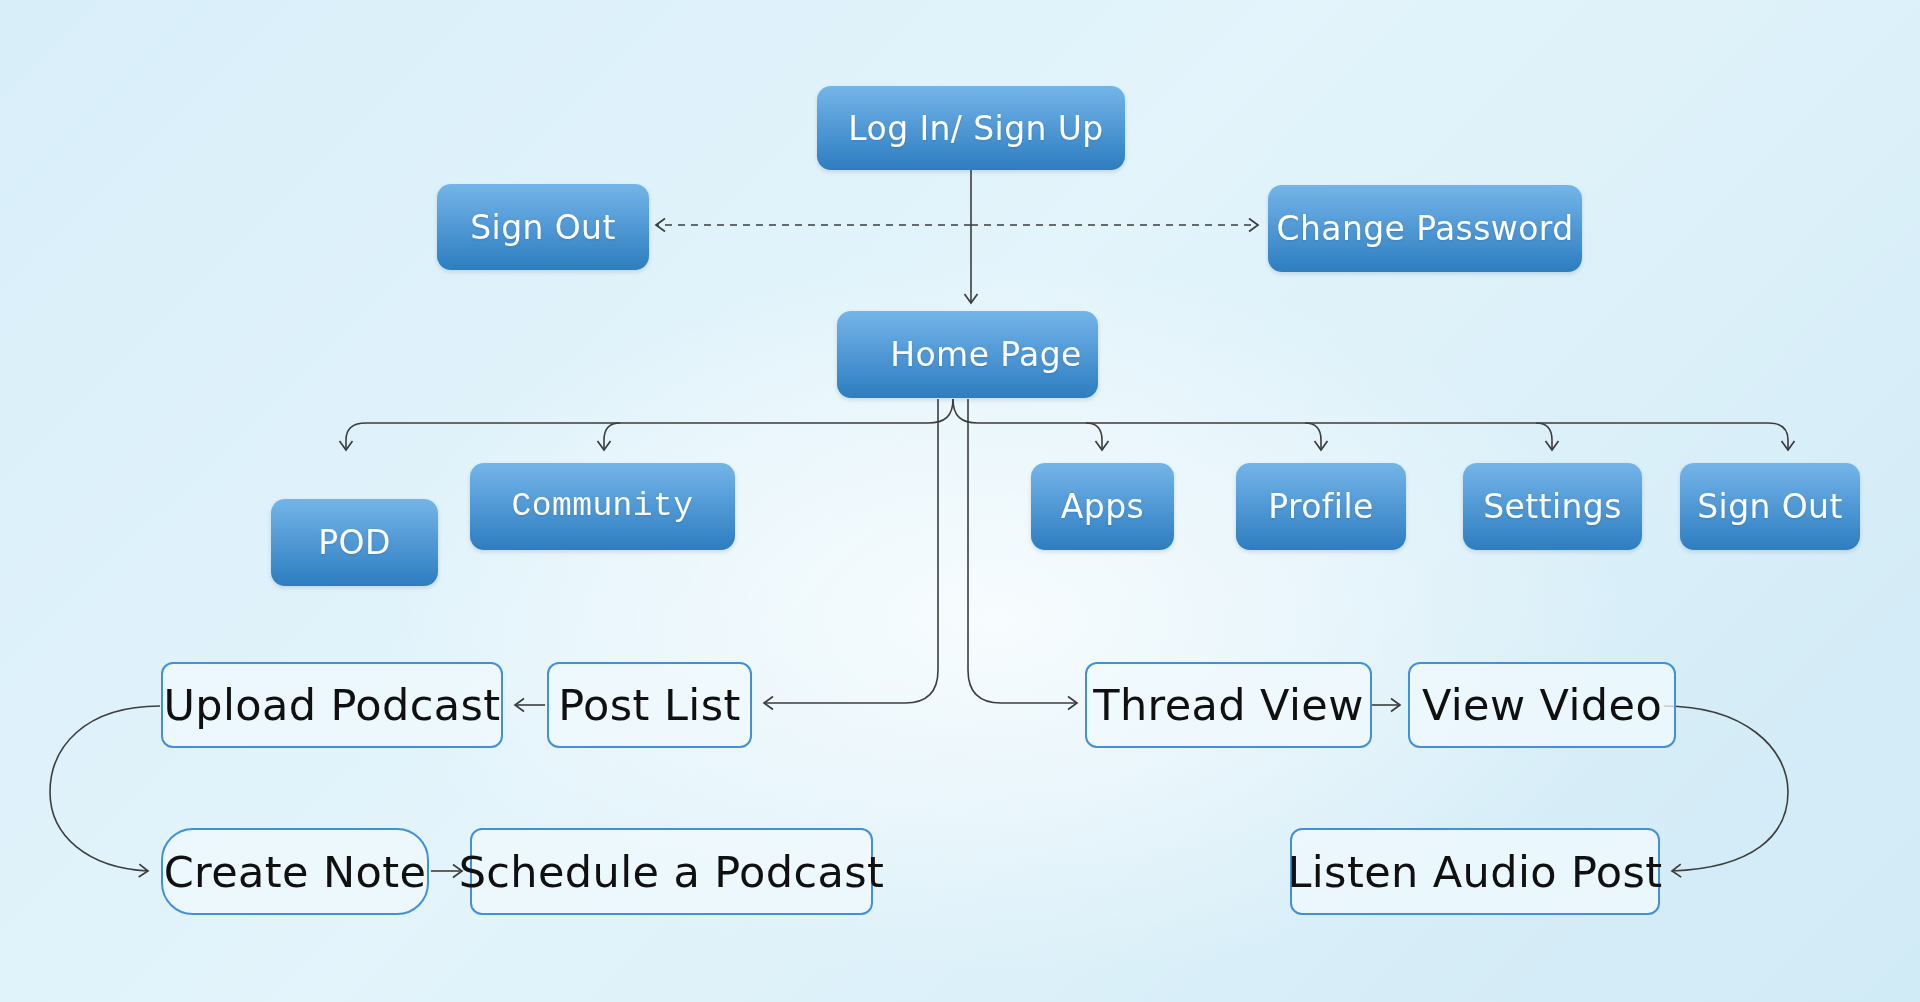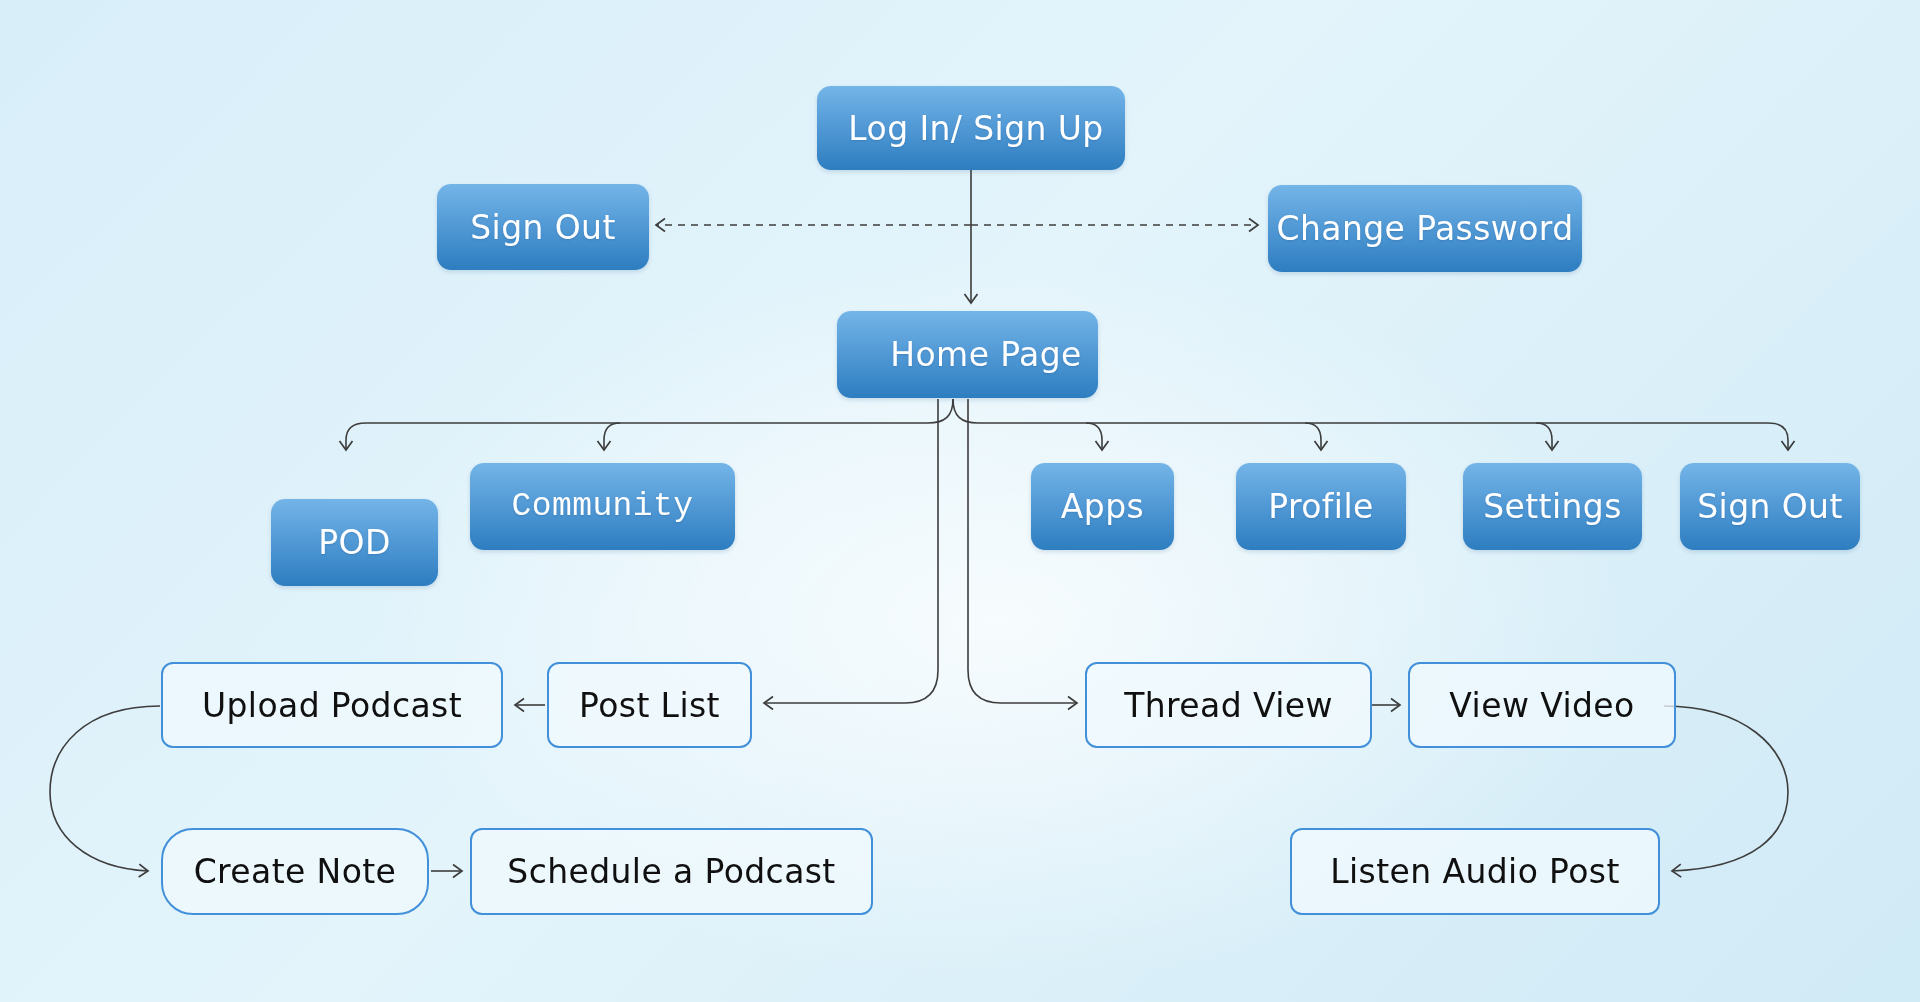--- a/index.html
+++ b/index.html
@@ -49,7 +49,7 @@
     border: 2px solid #4190d9;
     background: rgba(240, 250, 254, 0.75);
     color: #101010;
-    font-size: 33px;
+    font-size: 43px;
     font-weight: 400;
   }
 </style>

